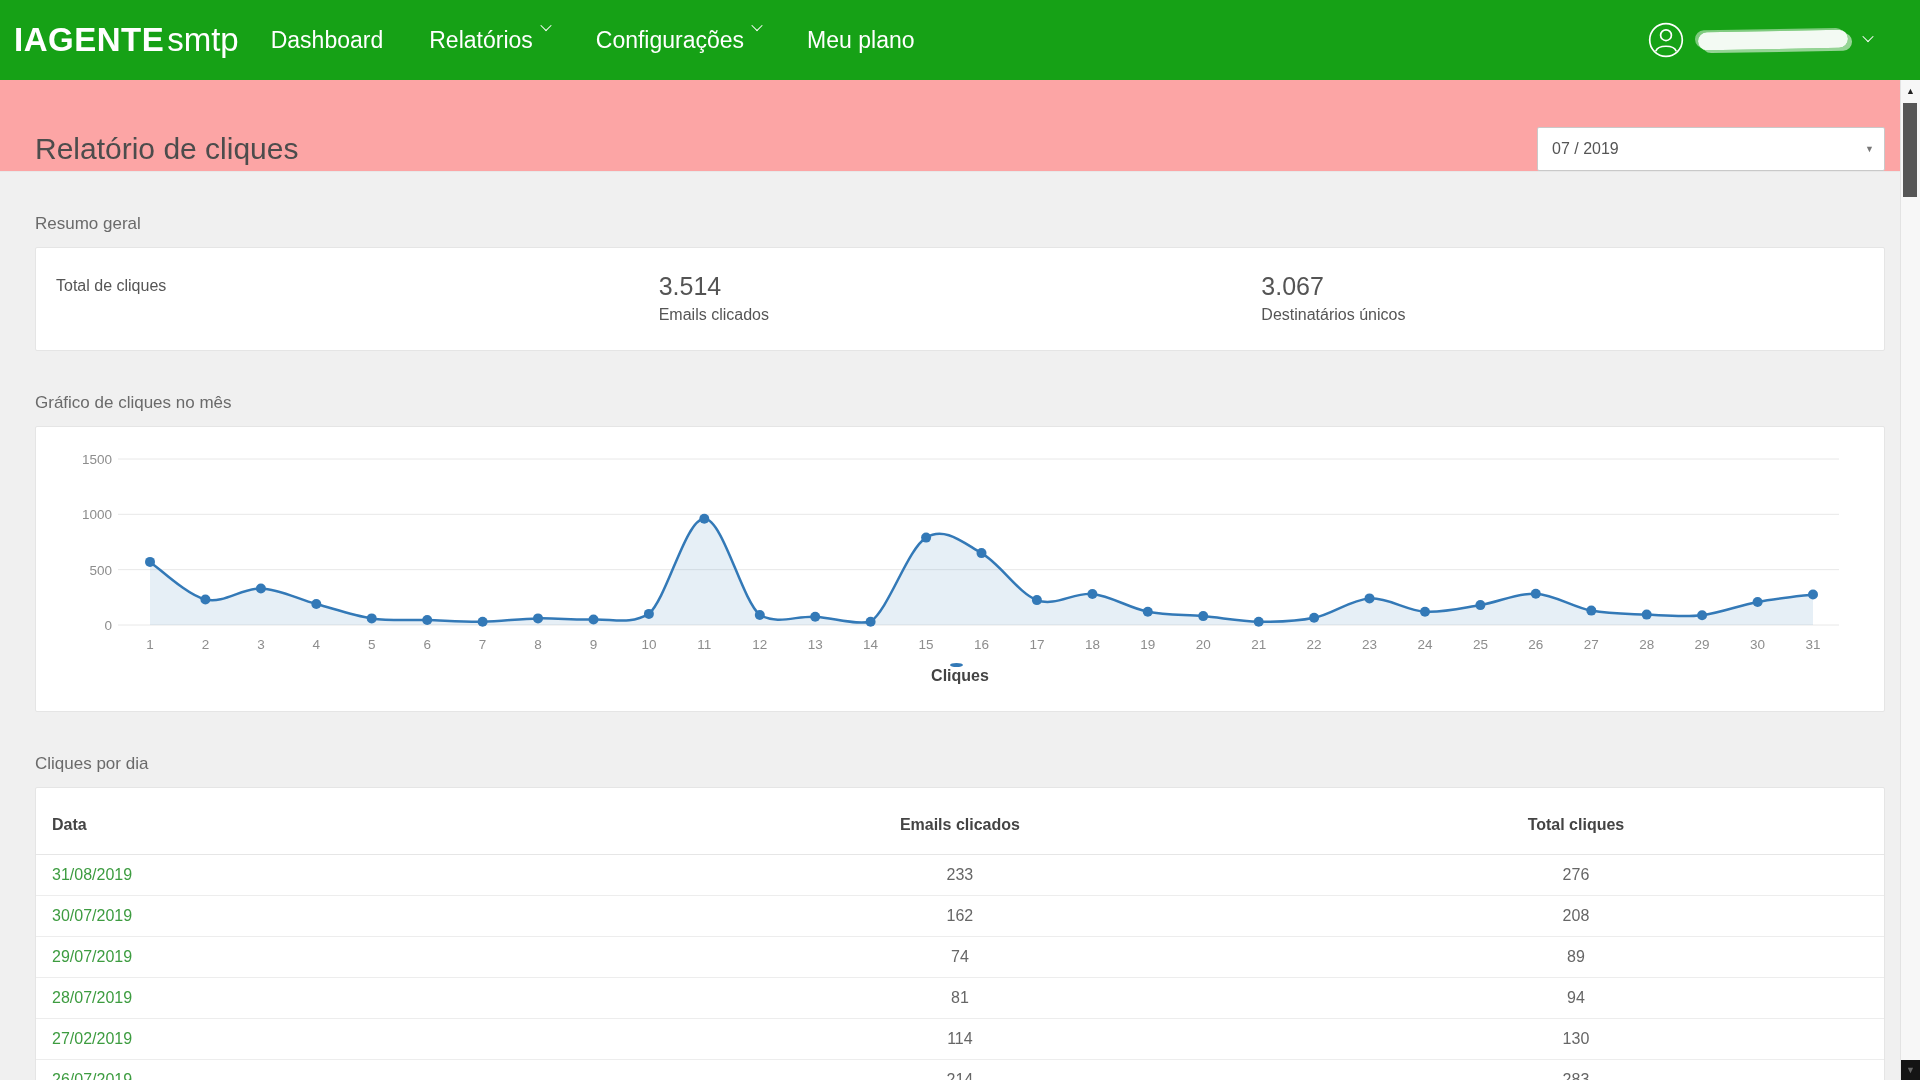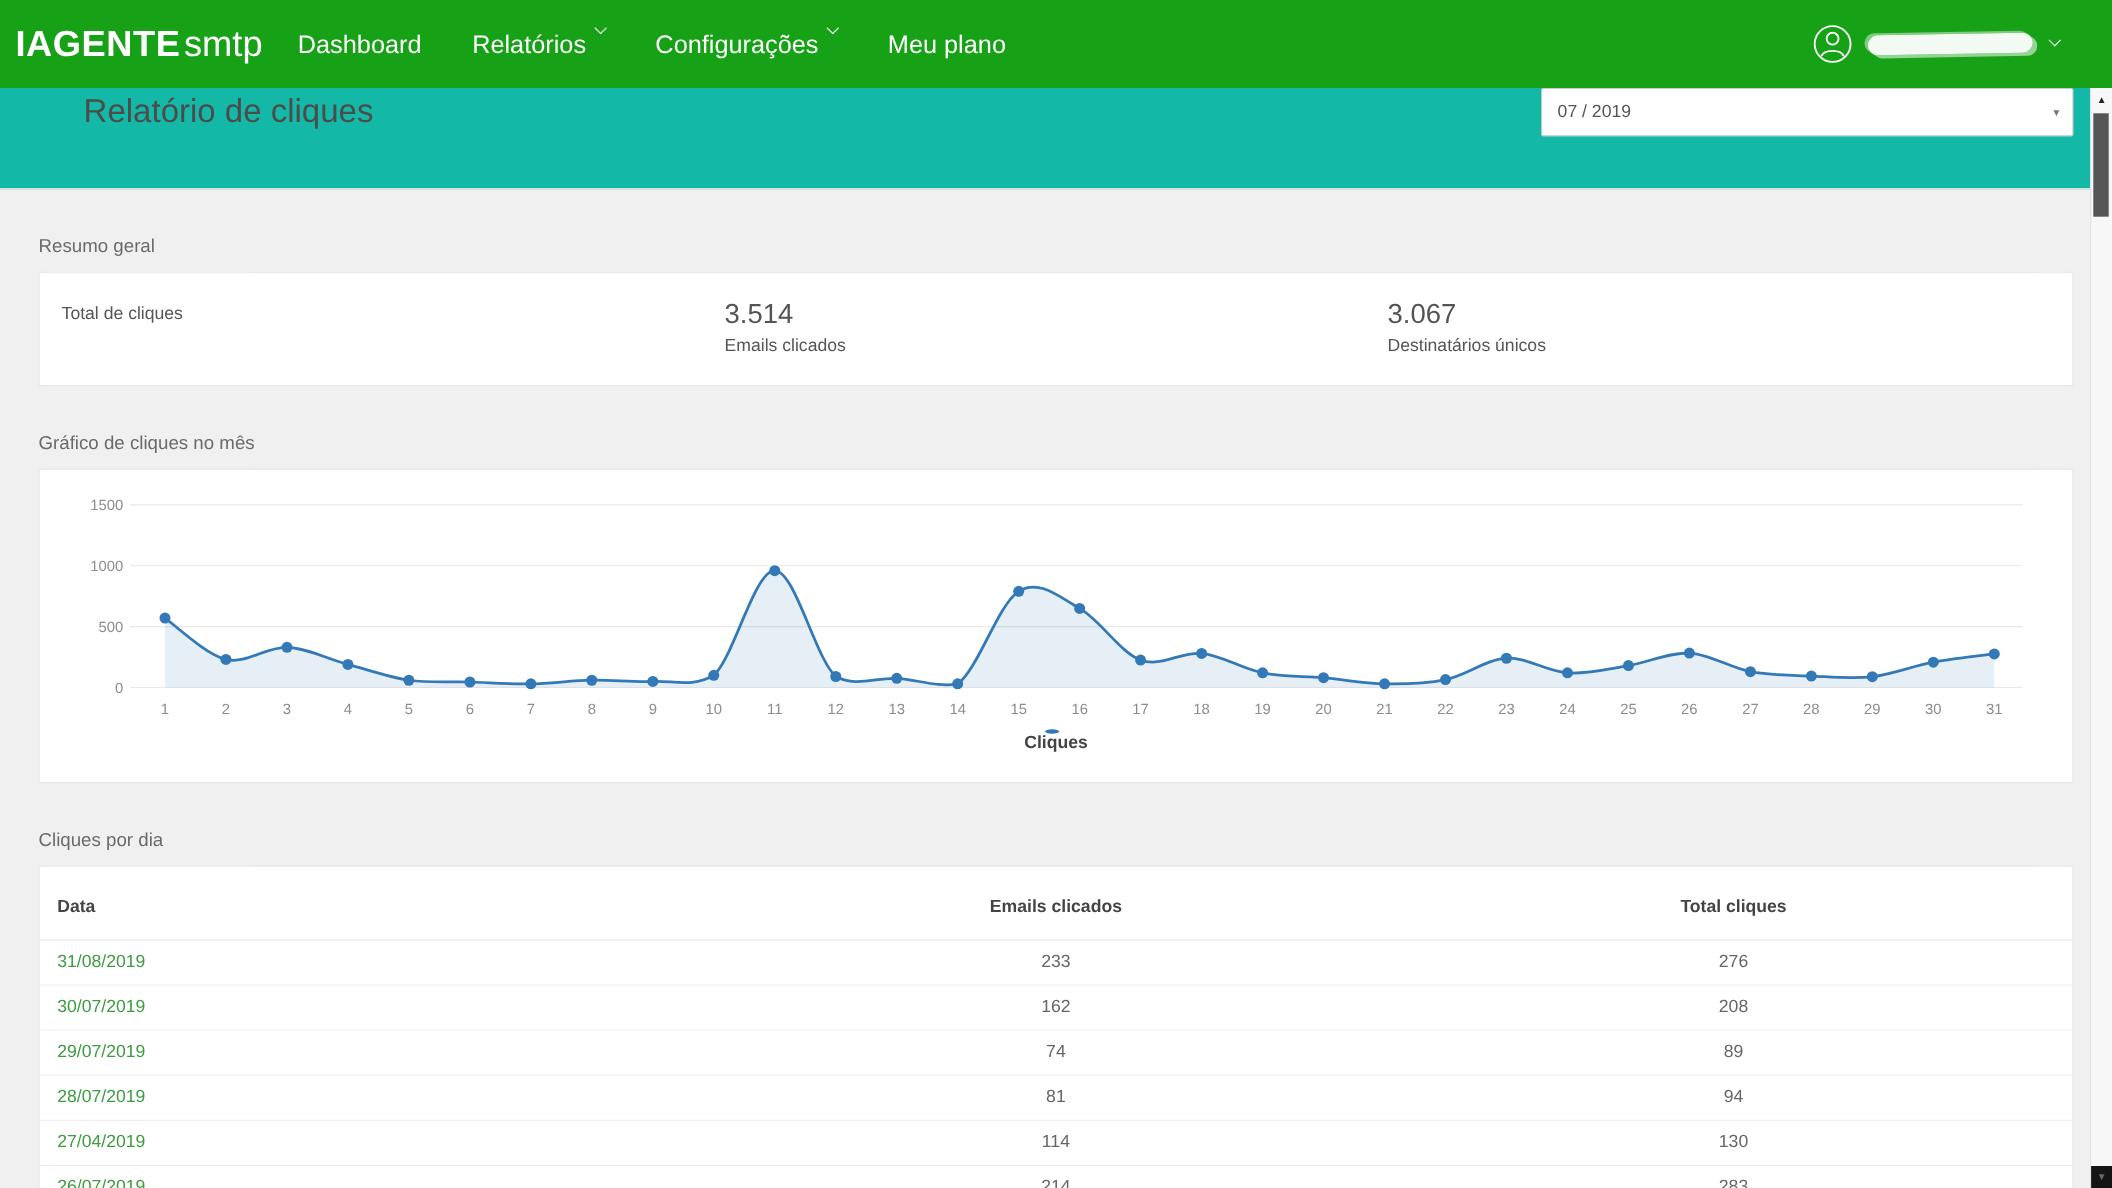--- a/index.html
+++ b/index.html
@@ -39,9 +39,8 @@
 
   
   .title-bar {
-    background:#14b8a6; height:92px; display:flex; align-items:flex-start;
+    background:#fca5a5; height:92px; display:flex; align-items:flex-end;
     border-bottom:1px solid #e8e8e8;
-    padding-left:41px;
   }
   .title-bar-inner { width:1850px; margin:0 35px; display:flex; align-items:center; justify-content:space-between; }
   .page-title { font-size:30px; font-weight:400; color:#4c4c4c; }

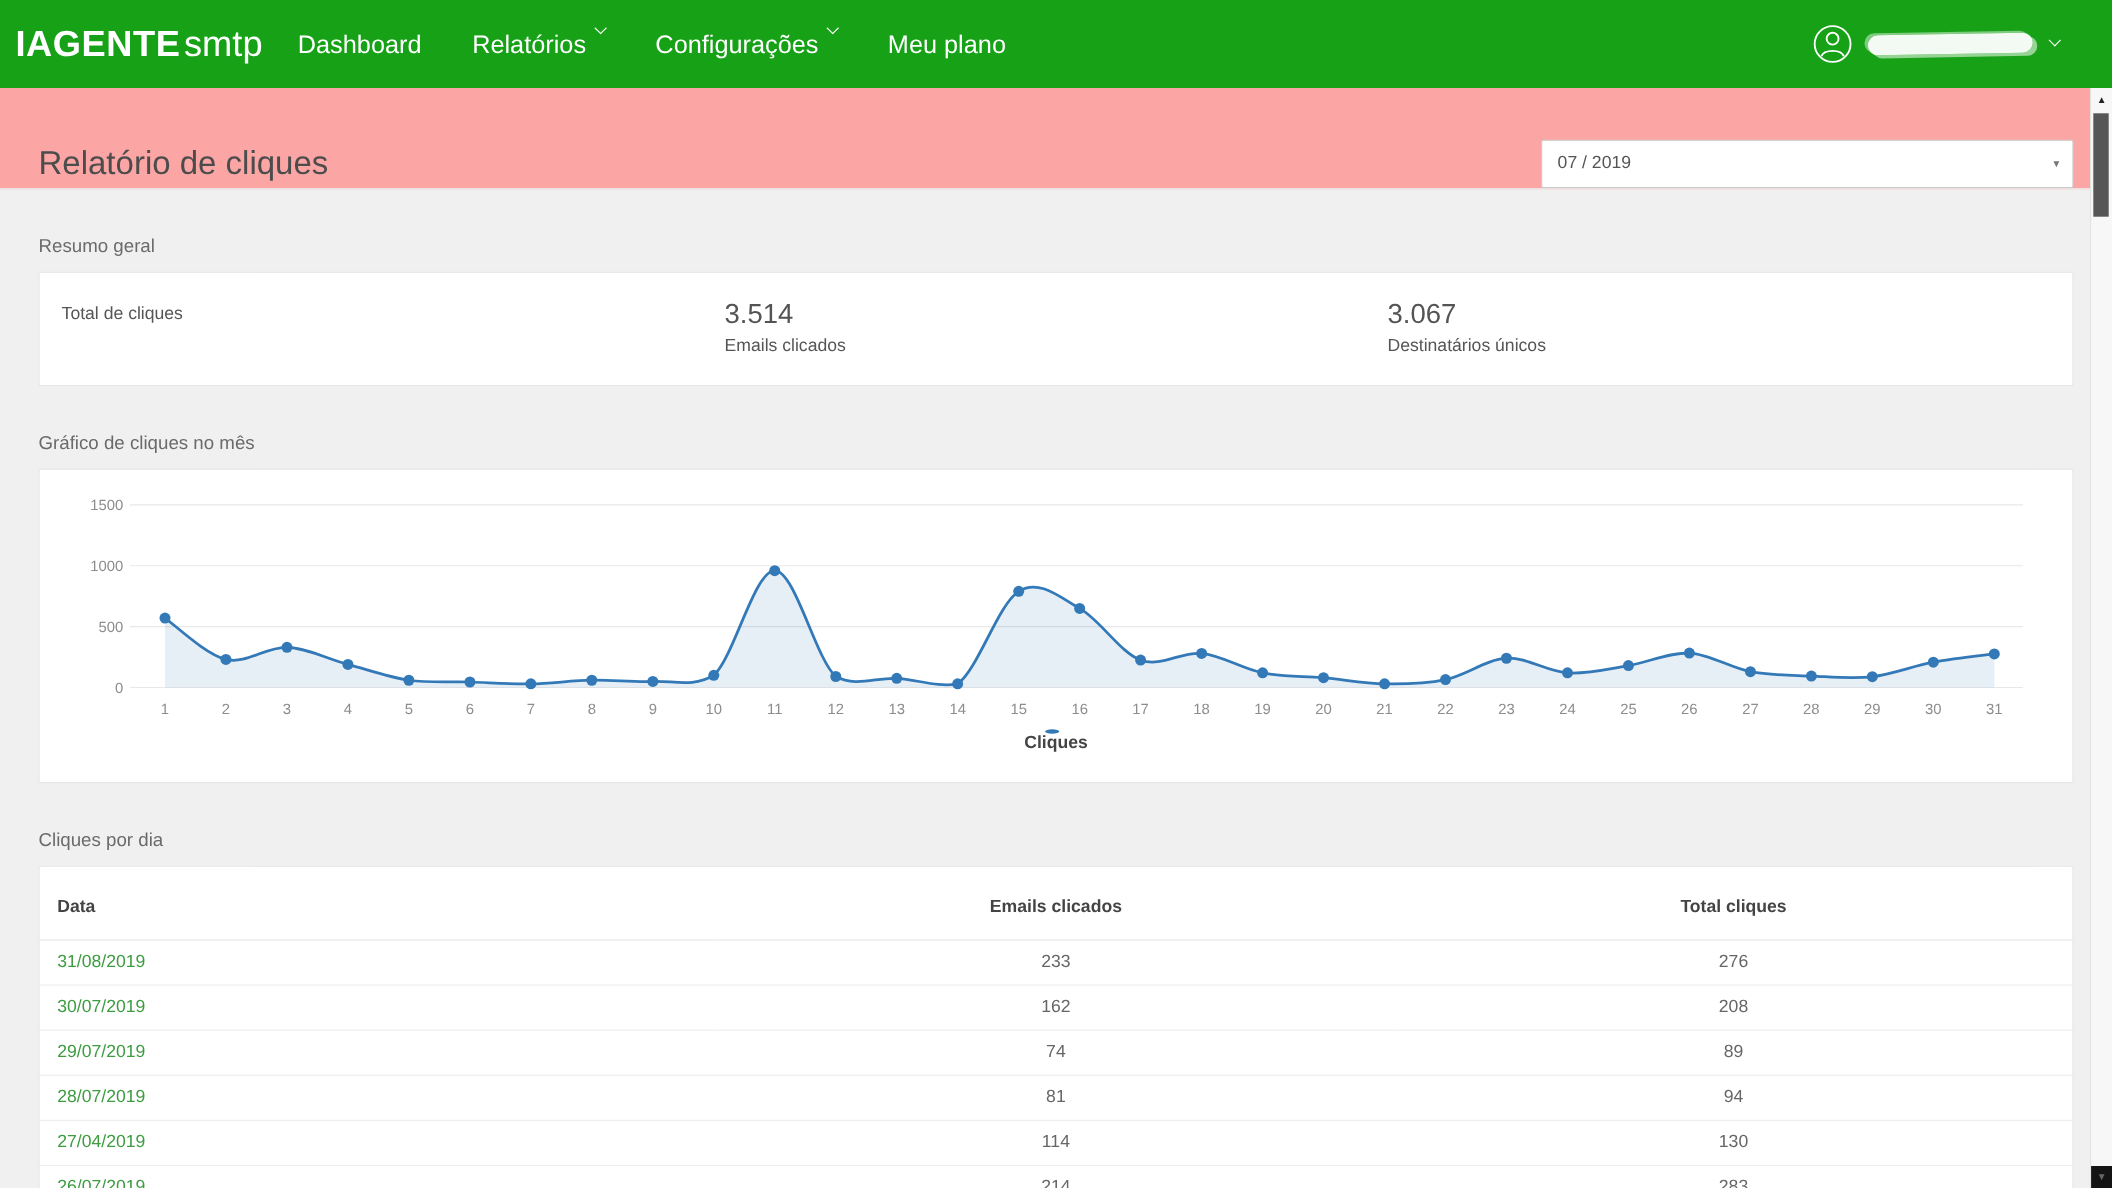--- a/index.html
+++ b/index.html
@@ -45,7 +45,7 @@
   .title-bar-inner { width:1850px; margin:0 35px; display:flex; align-items:center; justify-content:space-between; }
   .page-title { font-size:30px; font-weight:400; color:#4c4c4c; }
   .month-select {
-    width:484px; height:44px; background:#fff; border:1px solid #c9c9c9; border-radius:2px;
+    width:348px; height:44px; background:#fff; border:1px solid #c9c9c9; border-radius:2px;
     display:flex; align-items:center; justify-content:space-between;
     padding:0 10px 0 14px; font-size:16px; color:#555; cursor:pointer;
   }

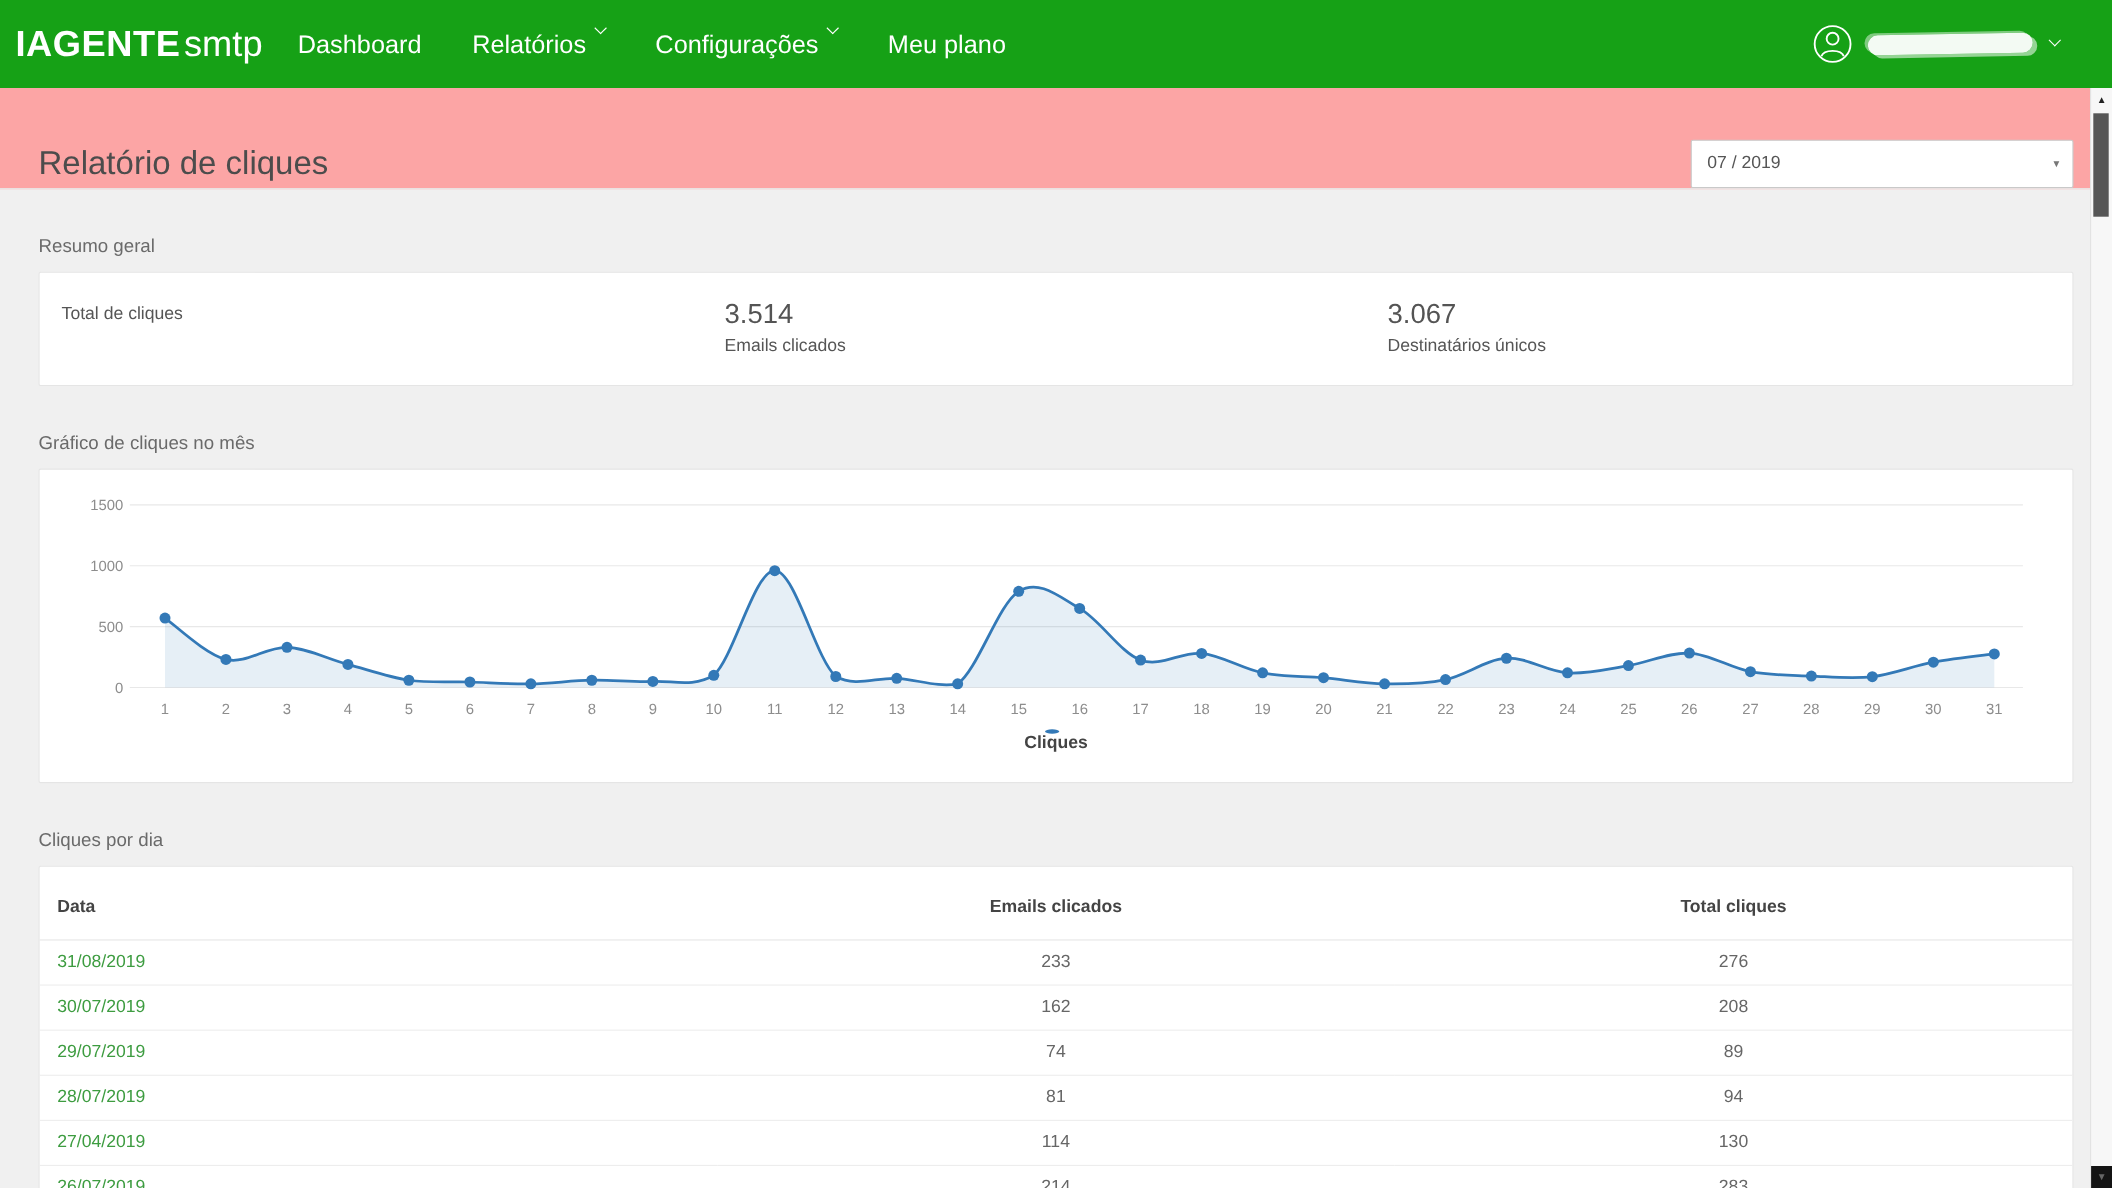--- a/index.html
+++ b/index.html
@@ -274,7 +274,7 @@
             <td>94</td>
           </tr>
           <tr>
-            <td><a class="date-link">27/04/2019</a></td>
+            <td><a class="date-link">27/02/2019</a></td>
             <td>114</td>
             <td>130</td>
           </tr>

